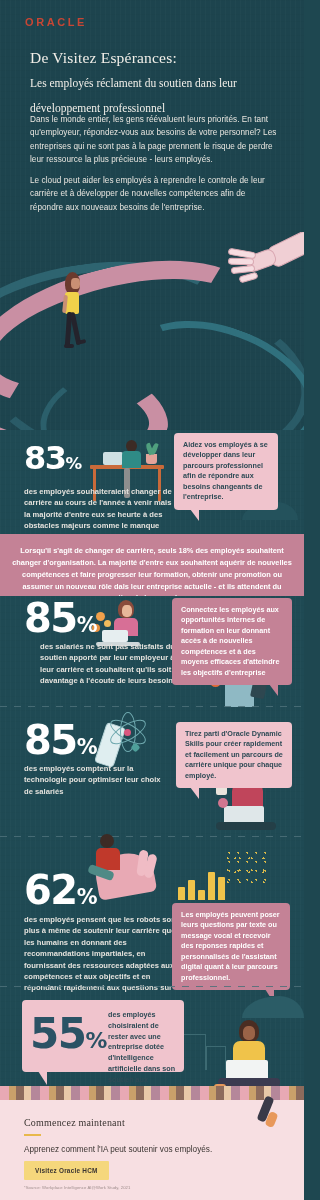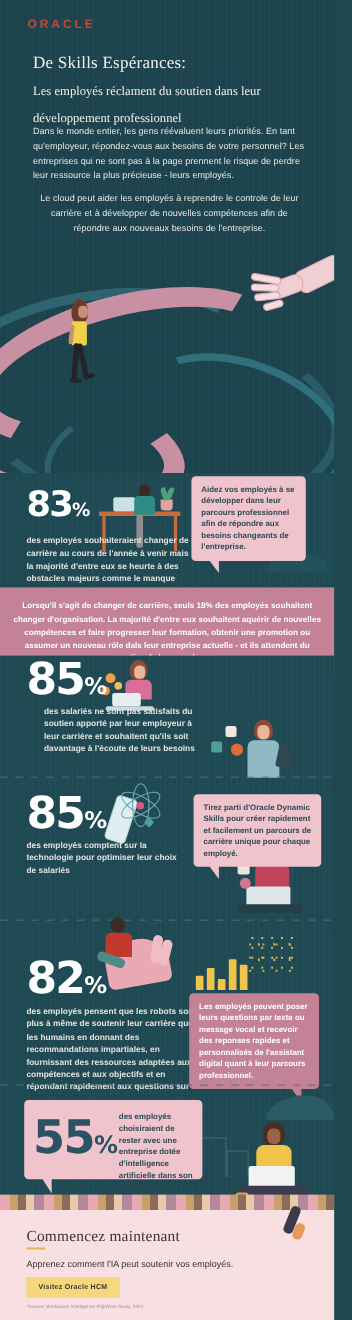--- a/index.html
+++ b/index.html
@@ -177,7 +177,7 @@
   <div class="oracle-logo">ORACLE</div>
 
   <div class="headline">
-    <div class="h-main">De Skills Espérances:</div>
+    <div class="h-main">De Visitez Espérances:</div>
     <div class="h-sub">Les employés réclament du soutien dans leur</div>
     <div class="h-sub">développement professionnel</div>
   </div>

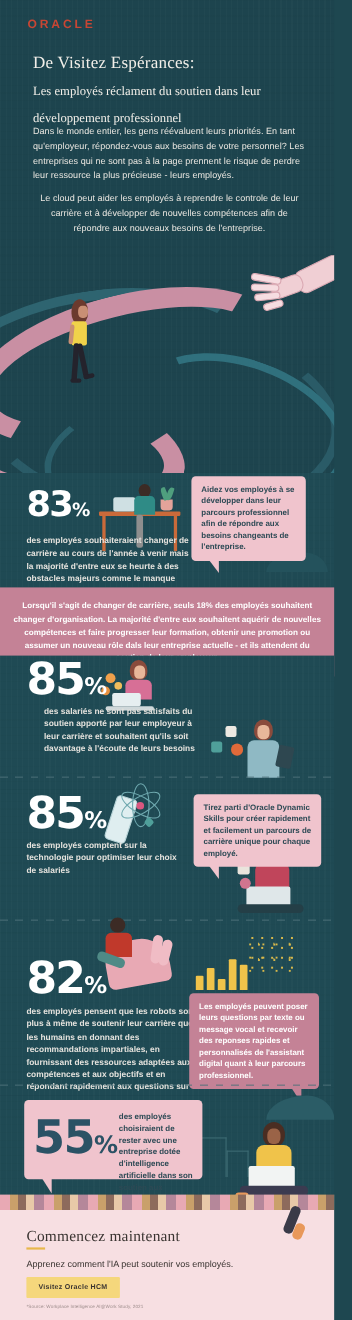--- a/index.html
+++ b/index.html
@@ -41,7 +41,7 @@
     position:absolute; left:30px; top:113px; width:248px;
     color:#e9e6e0; font-size:8.2px; line-height:1.62; letter-spacing:.05px;
   }
-  .intro p + p { margin-top:8px;text-align:center; }
+  .intro p + p { margin-top:8px; }
 
   
   #hero { top:232px; height:198px; background:#1d444e; overflow:hidden; }

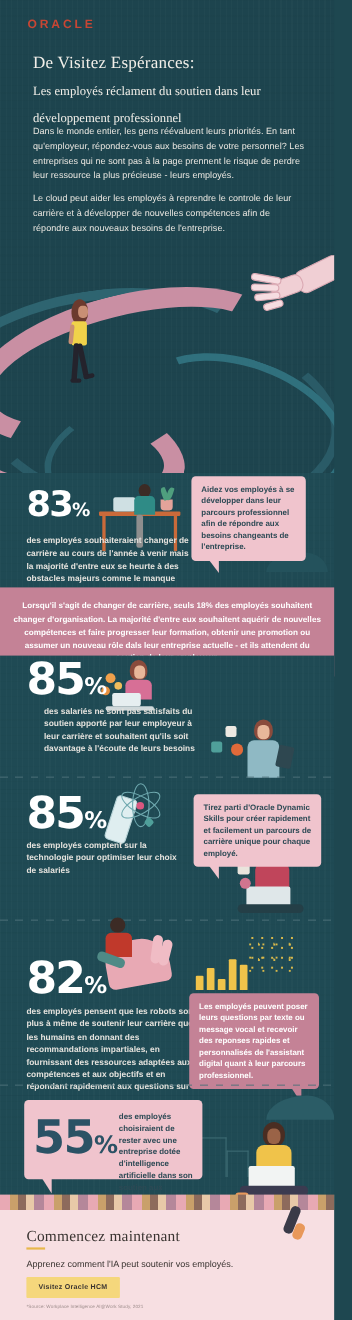--- a/index.html
+++ b/index.html
@@ -277,6 +277,10 @@
 
   <div class="stat-body" style="left:24px; top:45px; width:145px;margin-left:16px;">des salariés ne sont pas satisfaits du soutien apporté par leur employeur à leur carrière et souhaitent qu'ils soit davantage à l'écoute de leurs besoins</div>
 
+  <div class="bubble dark" style="left:172px; top:2px; width:120px;">
+    <span>Connectez les employés aux opportunités internes de formation en leur donnant accès à de nouvelles compétences et à des moyens efficaces d'atteindre les objectifs d'entreprise</span>
+    <span class="tail" style="right:14px; bottom:-11px; border-top:12px solid #c48296;"></span>
+  </div>
 
   <div class="dashline" style="top:110px;"></div>
 </div>

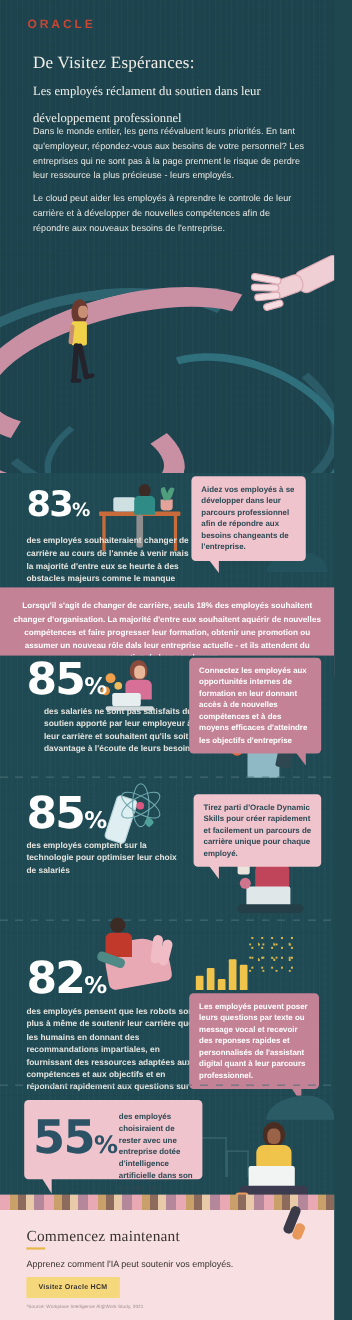--- a/index.html
+++ b/index.html
@@ -339,7 +339,7 @@
   <div class="deco" style="left:224px; top:2px; width:46px; height:34px; background:radial-gradient(circle at 30% 70%, #d8b84a 0 1px, transparent 1px), radial-gradient(circle at 60% 30%, #d8b84a 0 1px, transparent 1px), radial-gradient(circle at 80% 60%, #d8b84a 0 1px, transparent 1px); background-size:12px 12px,9px 9px,14px 14px;"></div>
 
   <div class="stat-num" style="left:24px; top:22px; font-size:40px;">
-    <span>82</span><span class="pct">%</span>
+    <span>62</span><span class="pct">%</span>
   </div>
 
   <div class="stat-body" style="left:24px; top:66px; width:155px;">des employés pensent que les robots sont plus à même de soutenir leur carrière que les humains en donnant des recommandations impartiales, en fournissant des ressources adaptées aux compétences et aux objectifs et en répondant rapidement aux questions sur les carrières.</div>

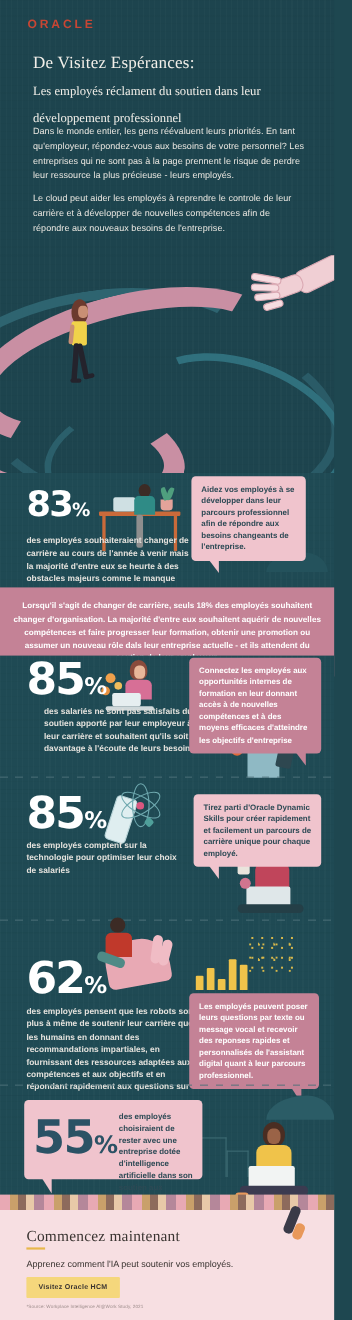--- a/index.html
+++ b/index.html
@@ -129,7 +129,7 @@
   #footer { top:1100px; height:100px; background:#f7dfe2; }
   .foot-title {
     position:absolute; left:24px; top:17px; color:#3a3431;
-    font-family:"Liberation Serif", serif; font-size:14px; letter-spacing:.2px;
+    font-family:"Liberation Serif", serif; font-size:10px; letter-spacing:.2px;
   }
   .foot-rule { position:absolute; left:24px; top:34px; width:17px; height:2px; background:#e8b84b; }
   .foot-sub {

